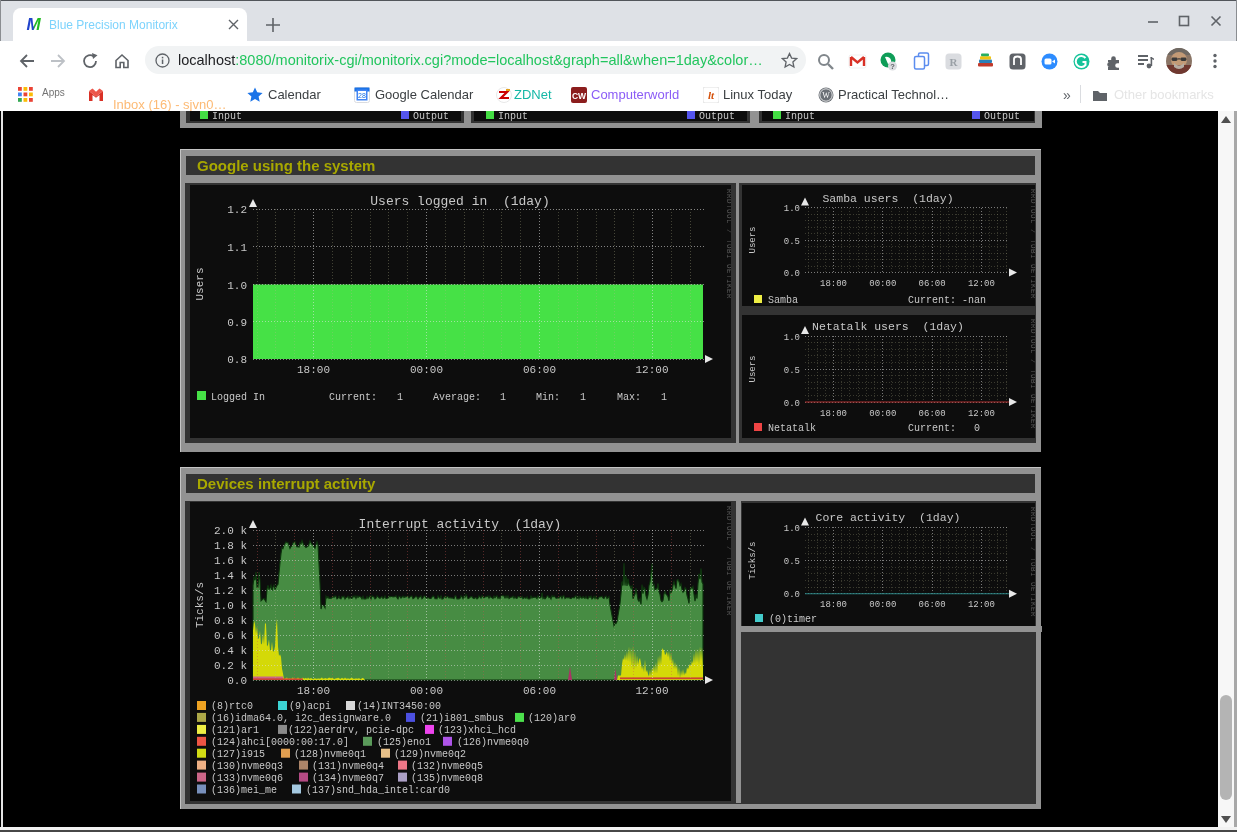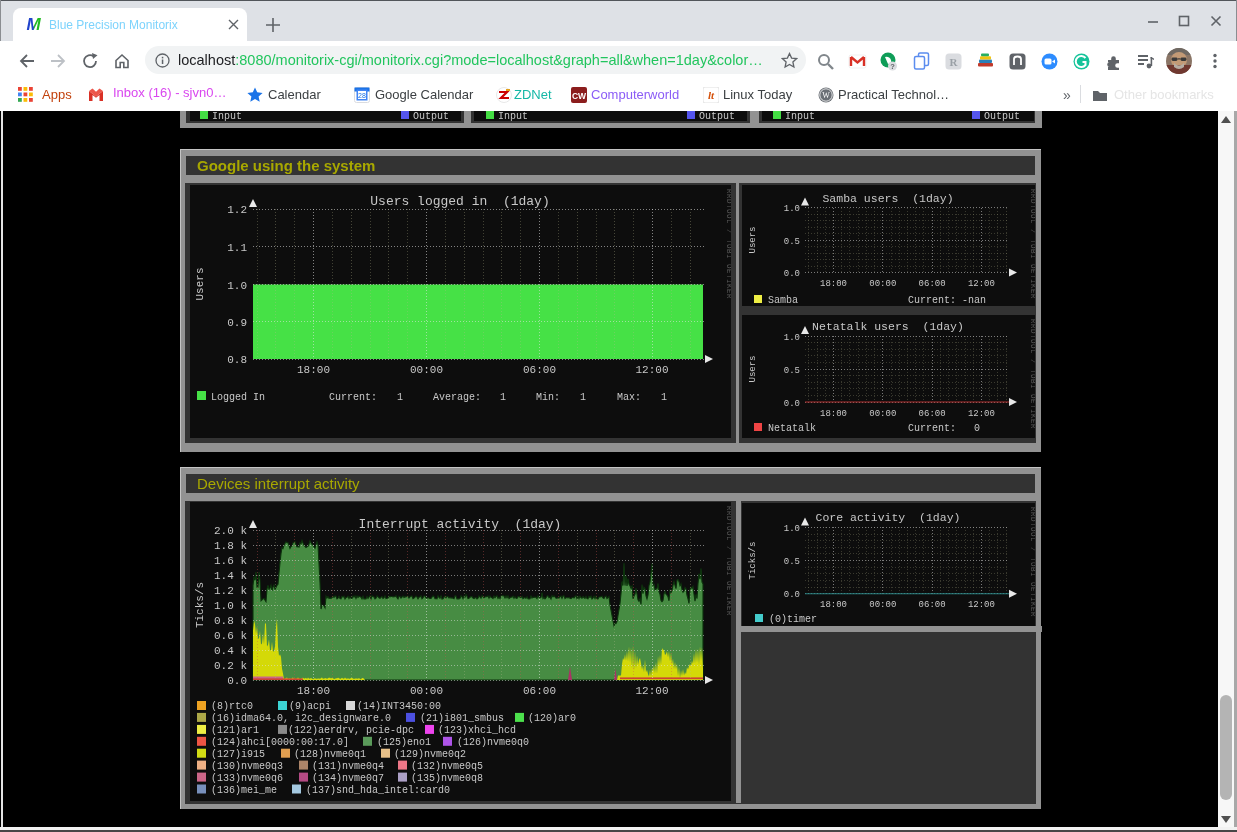--- a/index.html
+++ b/index.html
@@ -142,7 +142,7 @@
     <rect x="5.5" y="11.0" width="3.8" height="3.8" fill="#fbbc05"></rect>
     <rect x="11.0" y="11.0" width="3.8" height="3.8" fill="#ea4335"></rect>
   </svg>
-<div class="abs" style="left:42px;top:87px;font-size:13px;color:#c2410c;white-space:nowrap">Apps</div>
+<div class="abs" style="left:42px;top:87px;font-size:10px;color:#737373;white-space:nowrap">Apps</div>
 <svg class="abs" style="left:88px;top:87px" width="16" height="16" viewBox="0 0 16 16">
     <path d="M1,14 L1,4 L8,9.5 L15,4 L15,14 L11.5,14 L11.5,8 L8,10.8 L4.5,8 L4.5,14 Z" fill="#d93025"></path>
     <path d="M1,4 L4.5,1.6 L8,4.8 L11.5,1.6 L15,4 L8,9.5 Z" fill="#ea4335" opacity="0.9"></path>

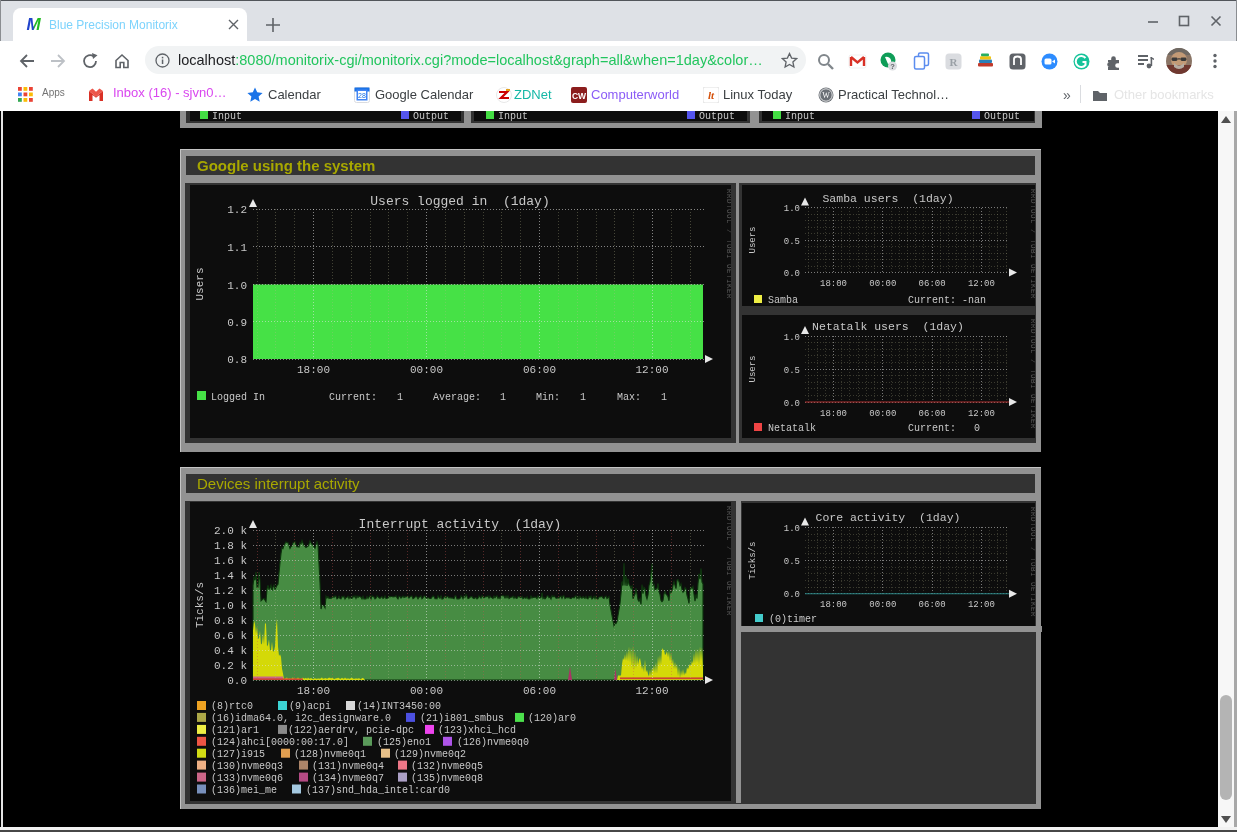--- a/index.html
+++ b/index.html
@@ -147,7 +147,7 @@
     <path d="M1,14 L1,4 L8,9.5 L15,4 L15,14 L11.5,14 L11.5,8 L8,10.8 L4.5,8 L4.5,14 Z" fill="#d93025"></path>
     <path d="M1,4 L4.5,1.6 L8,4.8 L11.5,1.6 L15,4 L8,9.5 Z" fill="#ea4335" opacity="0.9"></path>
   </svg>
-<div class="abs" style="left:113px;top:85px;font-size:13px;color:#d946ef;white-space:nowrap">Inbox (16) - sjvn0…</div>
+<div class="abs" style="left:113px;top:97px;font-size:13px;color:#fdba74;white-space:nowrap">Inbox (16) - sjvn0…</div>
 <svg class="abs" style="left:247px;top:87px" width="16" height="16" viewBox="0 0 16 16">
     <path d="M8,0.5 L10.2,5.3 L15.6,5.9 L11.6,9.5 L12.7,14.8 L8,12.1 L3.3,14.8 L4.4,9.5 L0.4,5.9 L5.8,5.3 Z" fill="#1a73e8"></path>
   </svg>

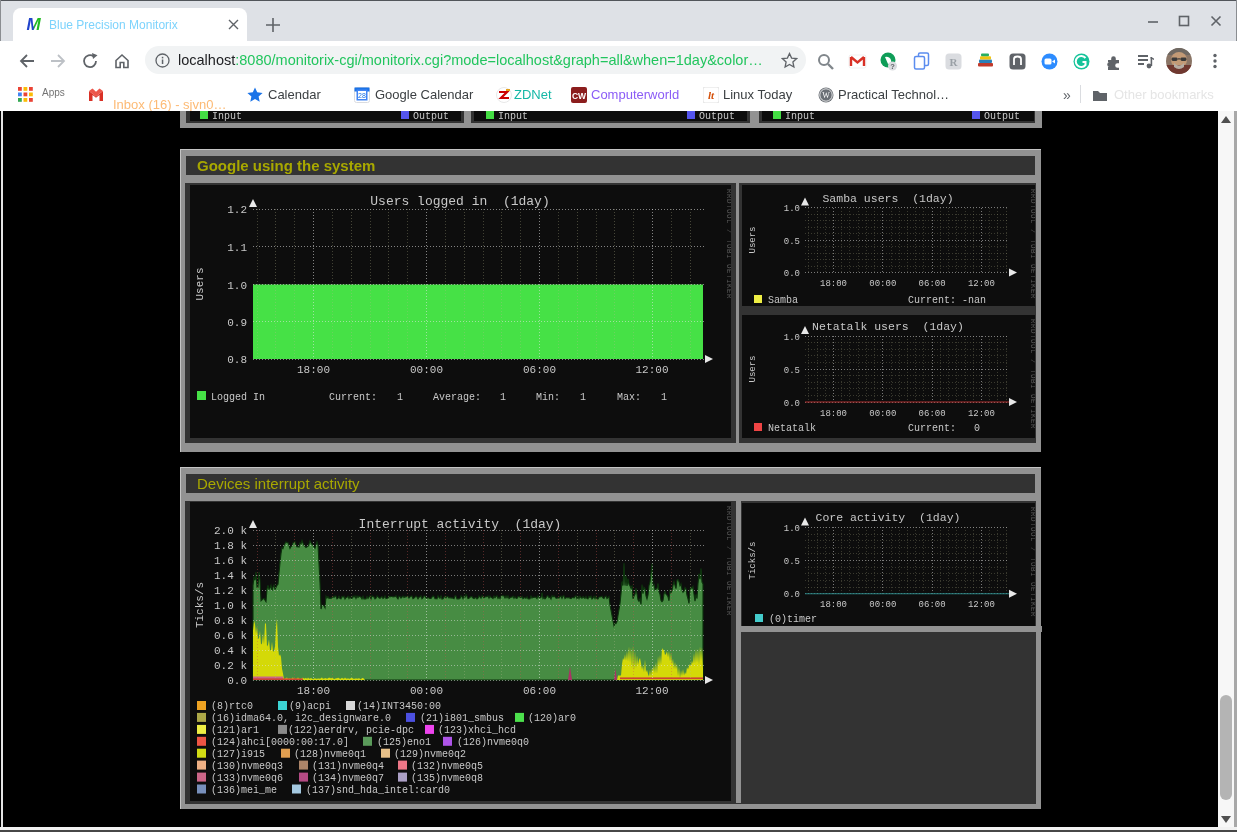--- a/index.html
+++ b/index.html
@@ -382,7 +382,7 @@
   </svg>
 <div class="abs" style="left:180px;top:467px;width:861px;height:342px;background:#929292;border-top:1px solid #c4c4c4;border-left:1px solid #c4c4c4"></div>
 <div class="abs" style="left:186px;top:474px;width:849px;height:19px;background:#333"></div>
-<div class="abs" style="left:197px;top:475px;font-size:15px;font-weight:normal;color:#a8a800">Devices interrupt activity</div>
+<div class="abs" style="left:197px;top:475px;font-size:15px;font-weight:bold;color:#a8a800">Devices interrupt activity</div>
 <div class="abs" style="left:185px;top:501px;width:851px;height:303px;background:#333"></div>
 <div class="abs" style="left:736px;top:501px;width:5px;height:302px;background:#929292"></div>
 <svg width="541" height="299" viewBox="0 0 541 299" style="position:absolute;left:190px;top:502px;background:#0d0d0d">

